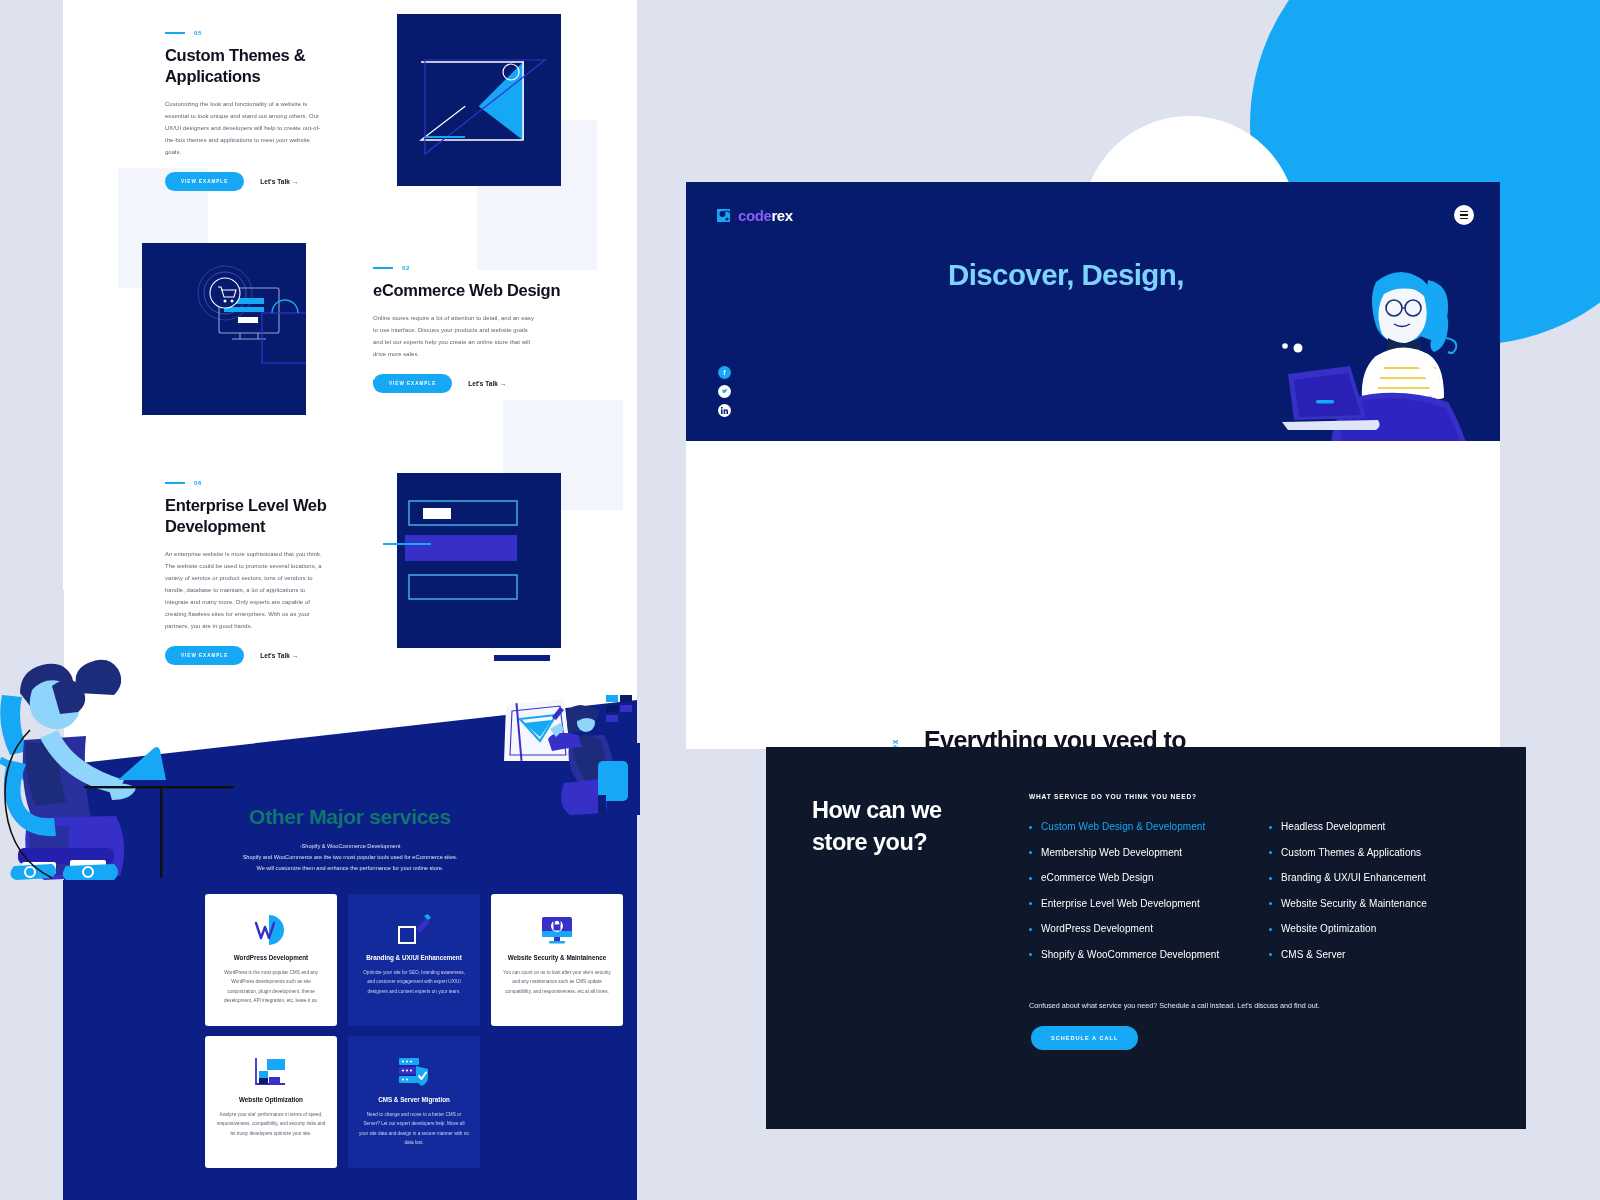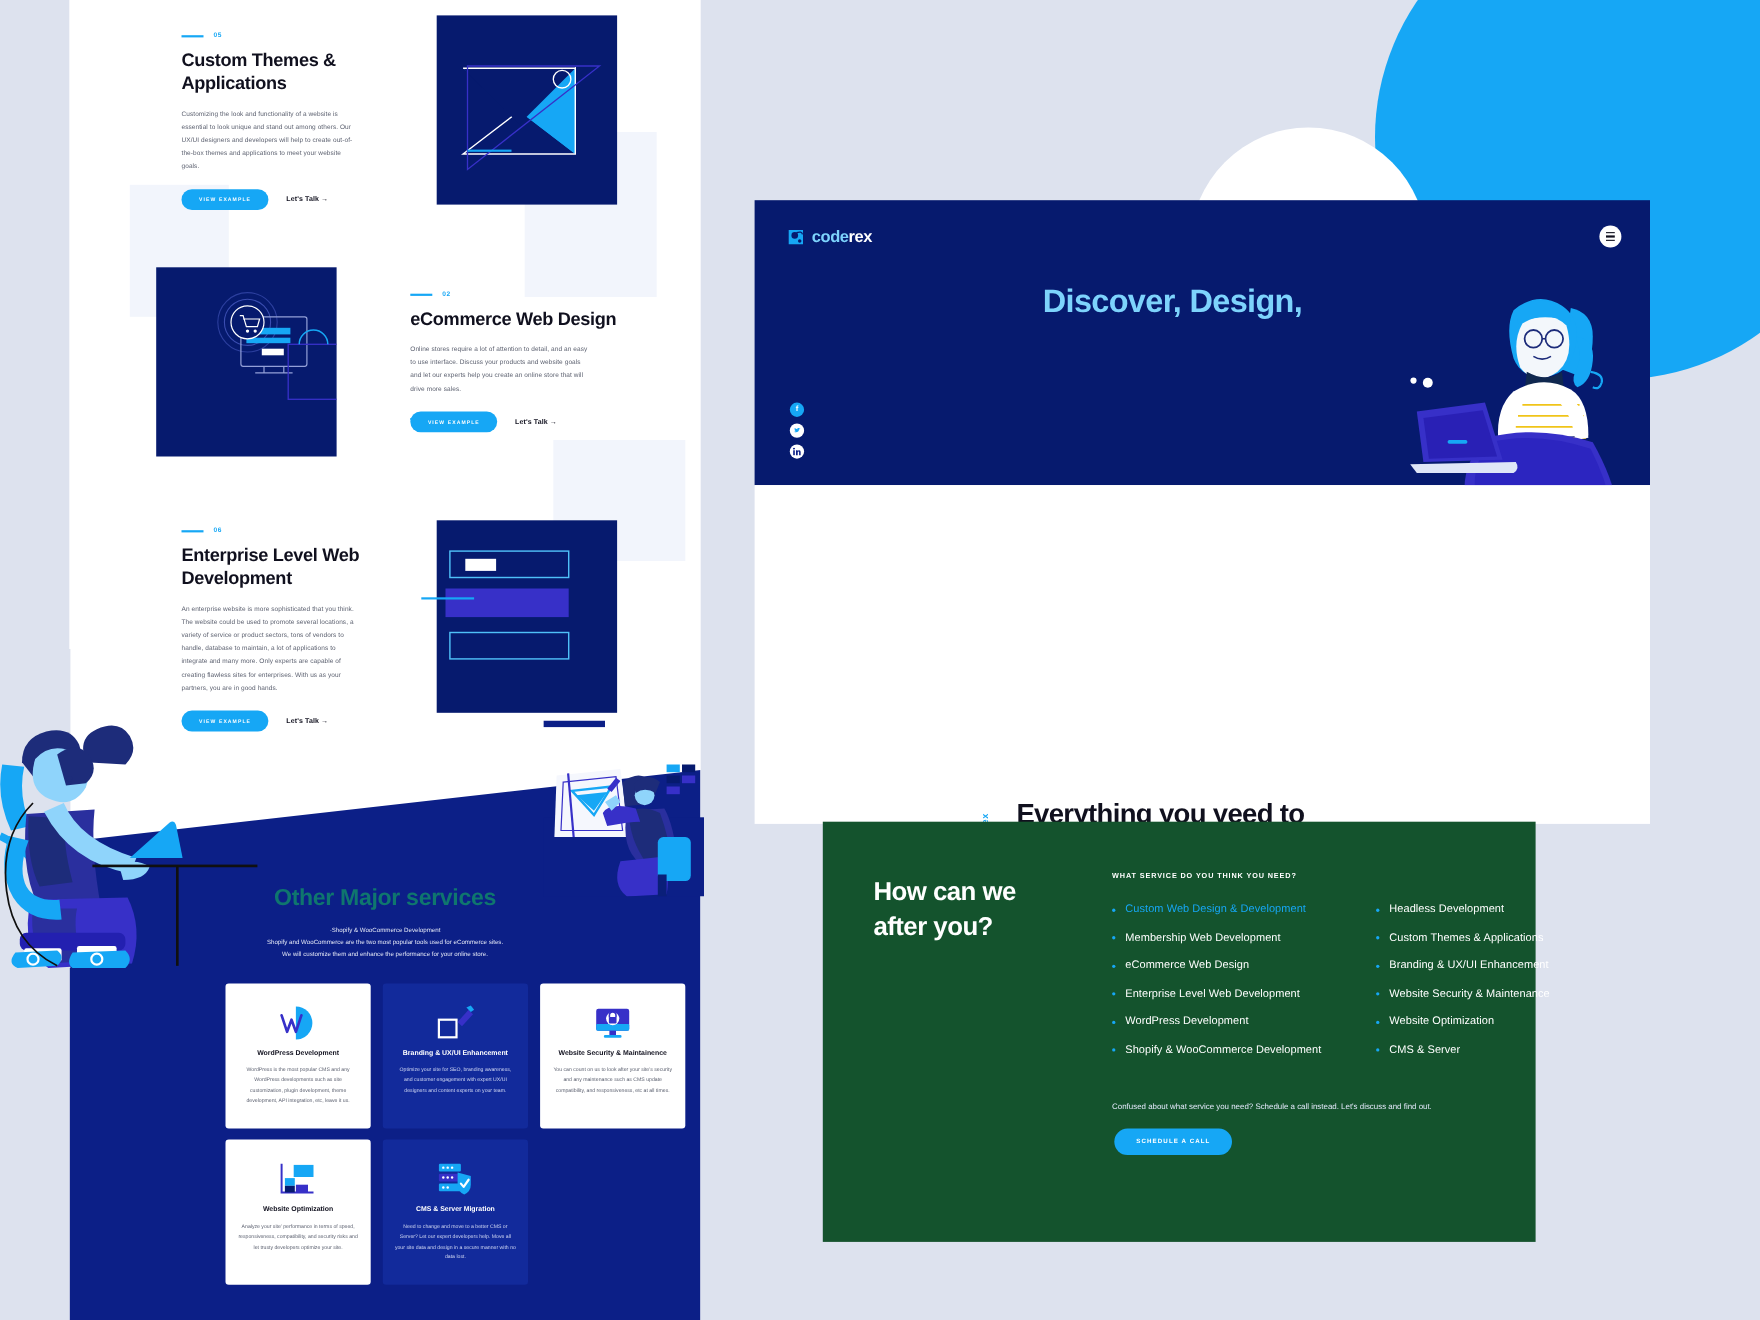--- a/index.html
+++ b/index.html
@@ -97,7 +97,7 @@
   .logo-row { position: absolute; left: 30px; top: 25px; display: flex; align-items: center; gap: 7px; }
   .logo-mark { width: 15px; height: 15px; position: relative; }
   .logo-text { font-size: 15px; font-weight: 600; letter-spacing: -.4px; }
-  .logo-text .c1 { color: #7dd3fc; text-align: center; }
+  .logo-text .c1 { color: #8b5cf6; text-align: center; }
   .logo-text .c2 { color: #ffffff; }
   .hamburger {
     position: absolute; right: 26px; top: 23px; width: 20px; height: 20px;

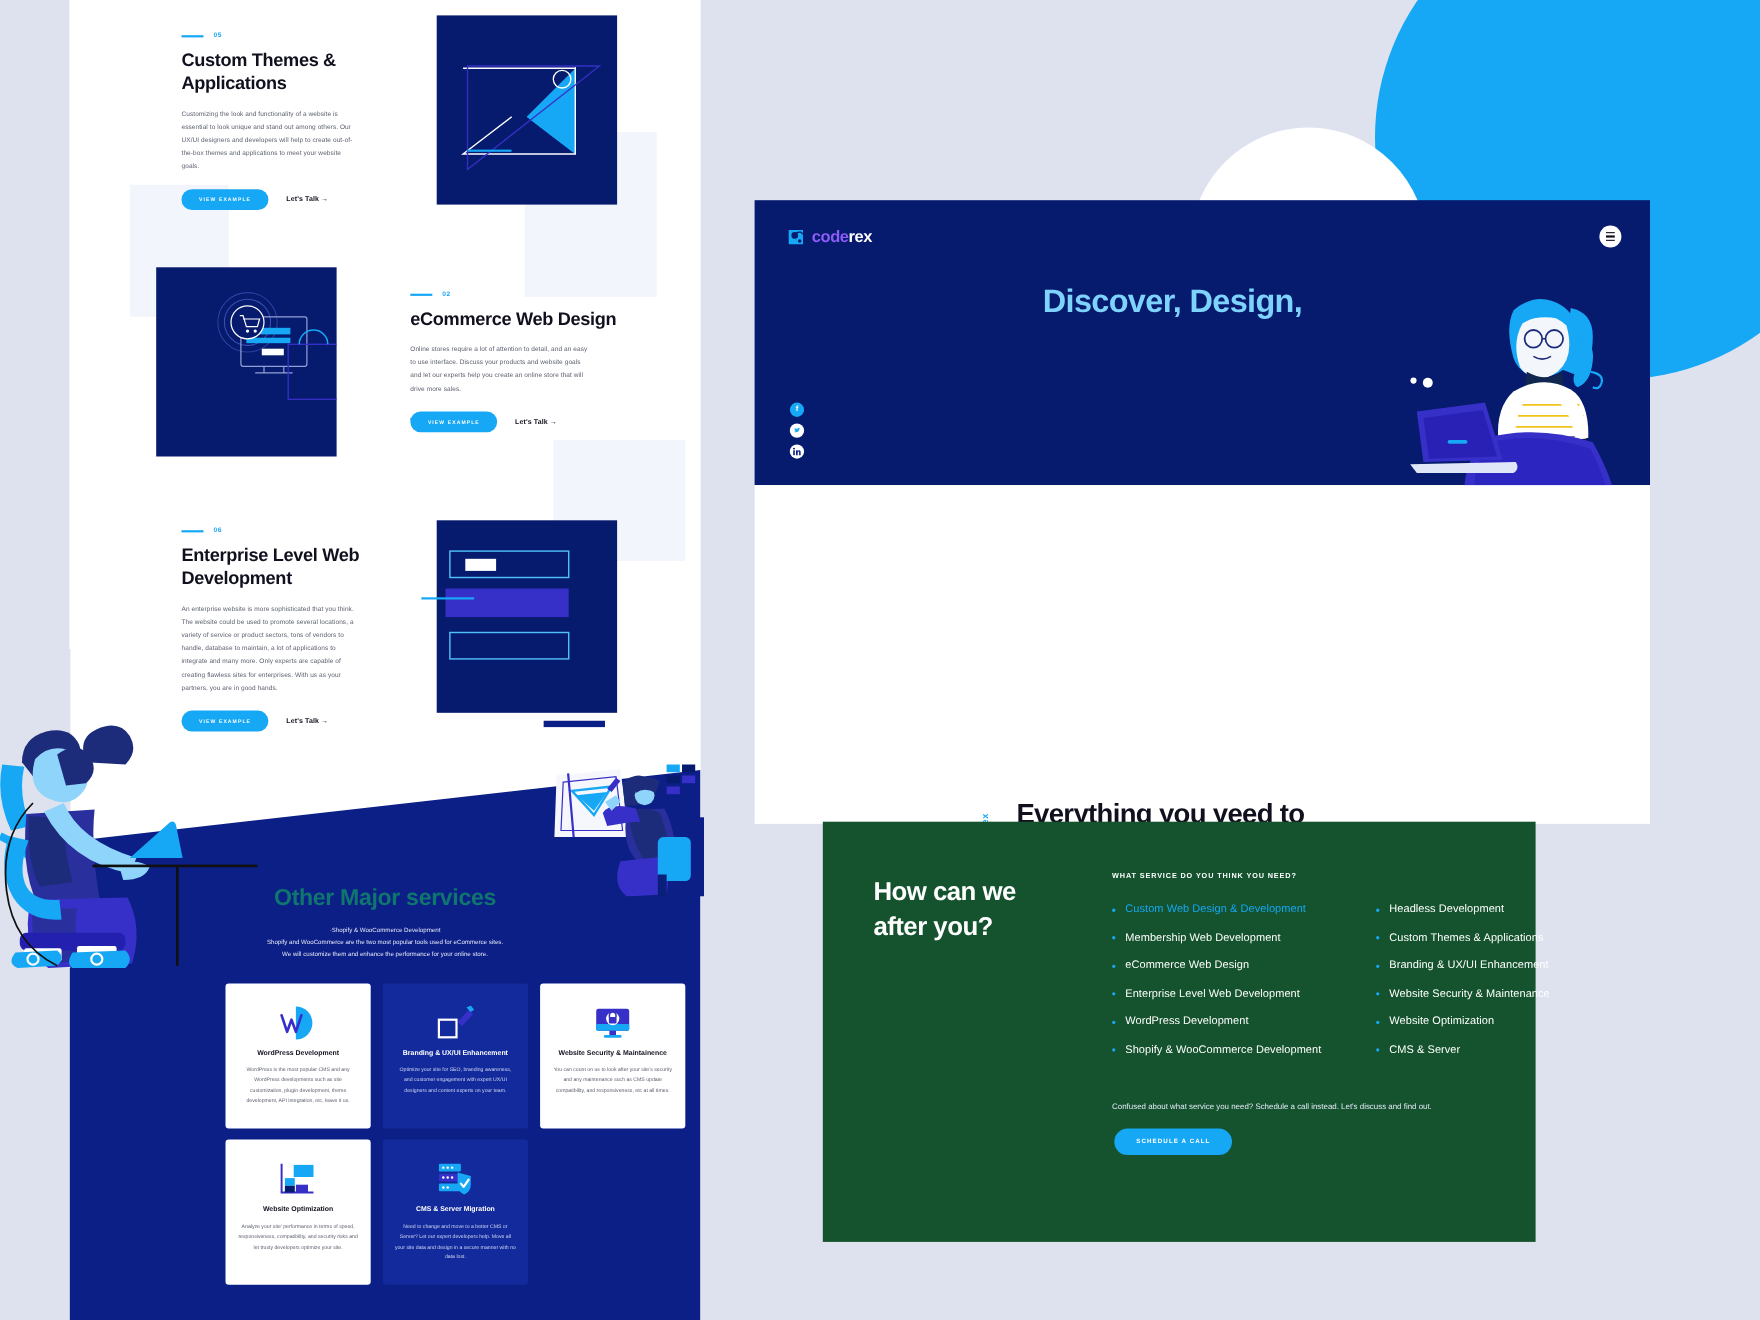--- a/index.html
+++ b/index.html
@@ -145,8 +145,8 @@
 
   
   .help {
-    position: absolute; left: 62px; top: 565px; width: 648px; height: 382px;
-    background: #14532d;
+    position: absolute; left: 80px; top: 565px; width: 760px; height: 382px;
+    background: #0f172a;
   }
   .help-h2 {
     position: absolute; left: 46px; top: 48px; width: 210px;

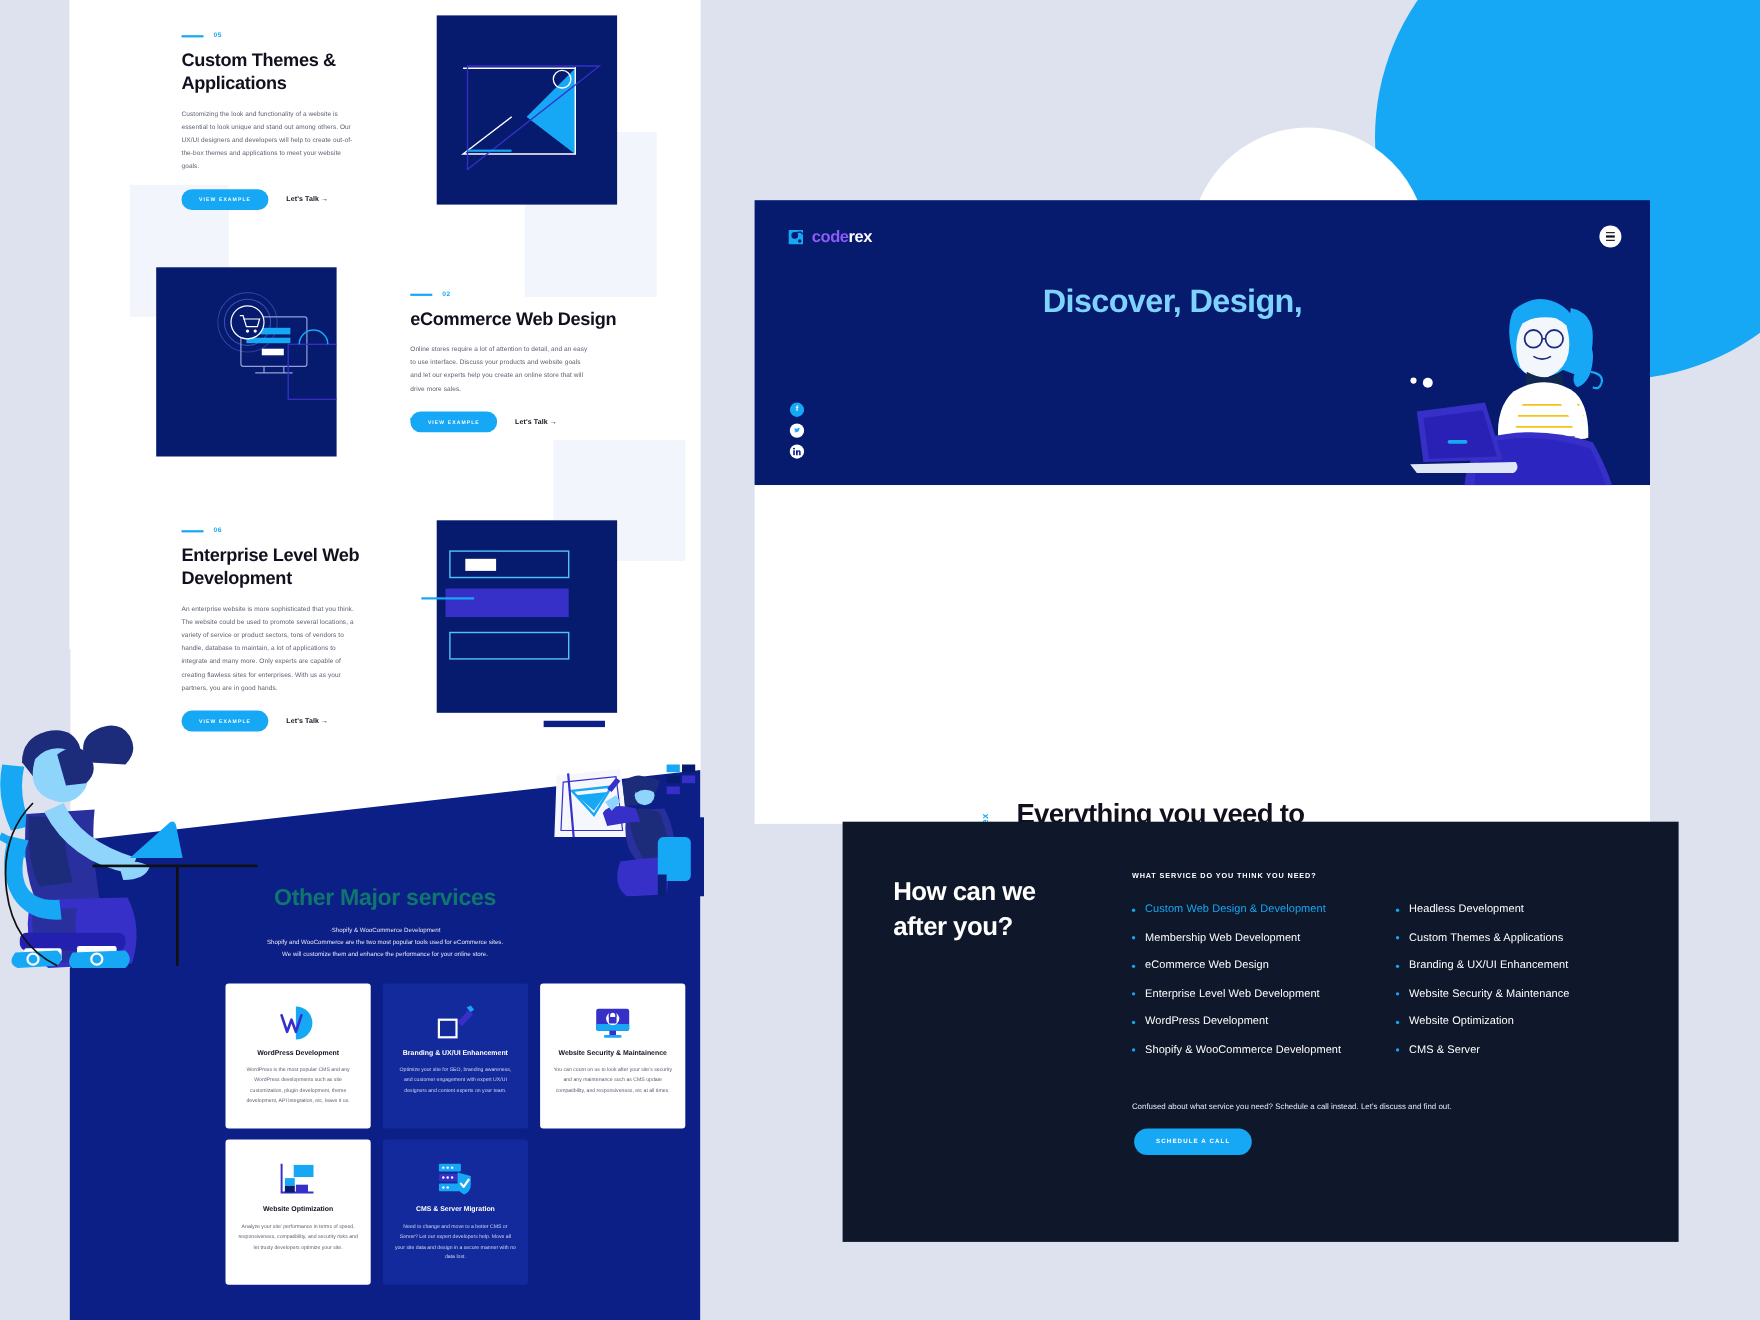--- a/index.html
+++ b/index.html
@@ -509,7 +509,7 @@
     <div class="help">
       <div class="help-h2">
         <div>How can we</div>
-        <div>after you?</div>
+        <div>store you?</div>
       </div>
       <div class="help-label">WHAT SERVICE DO YOU THINK YOU NEED?</div>
 

